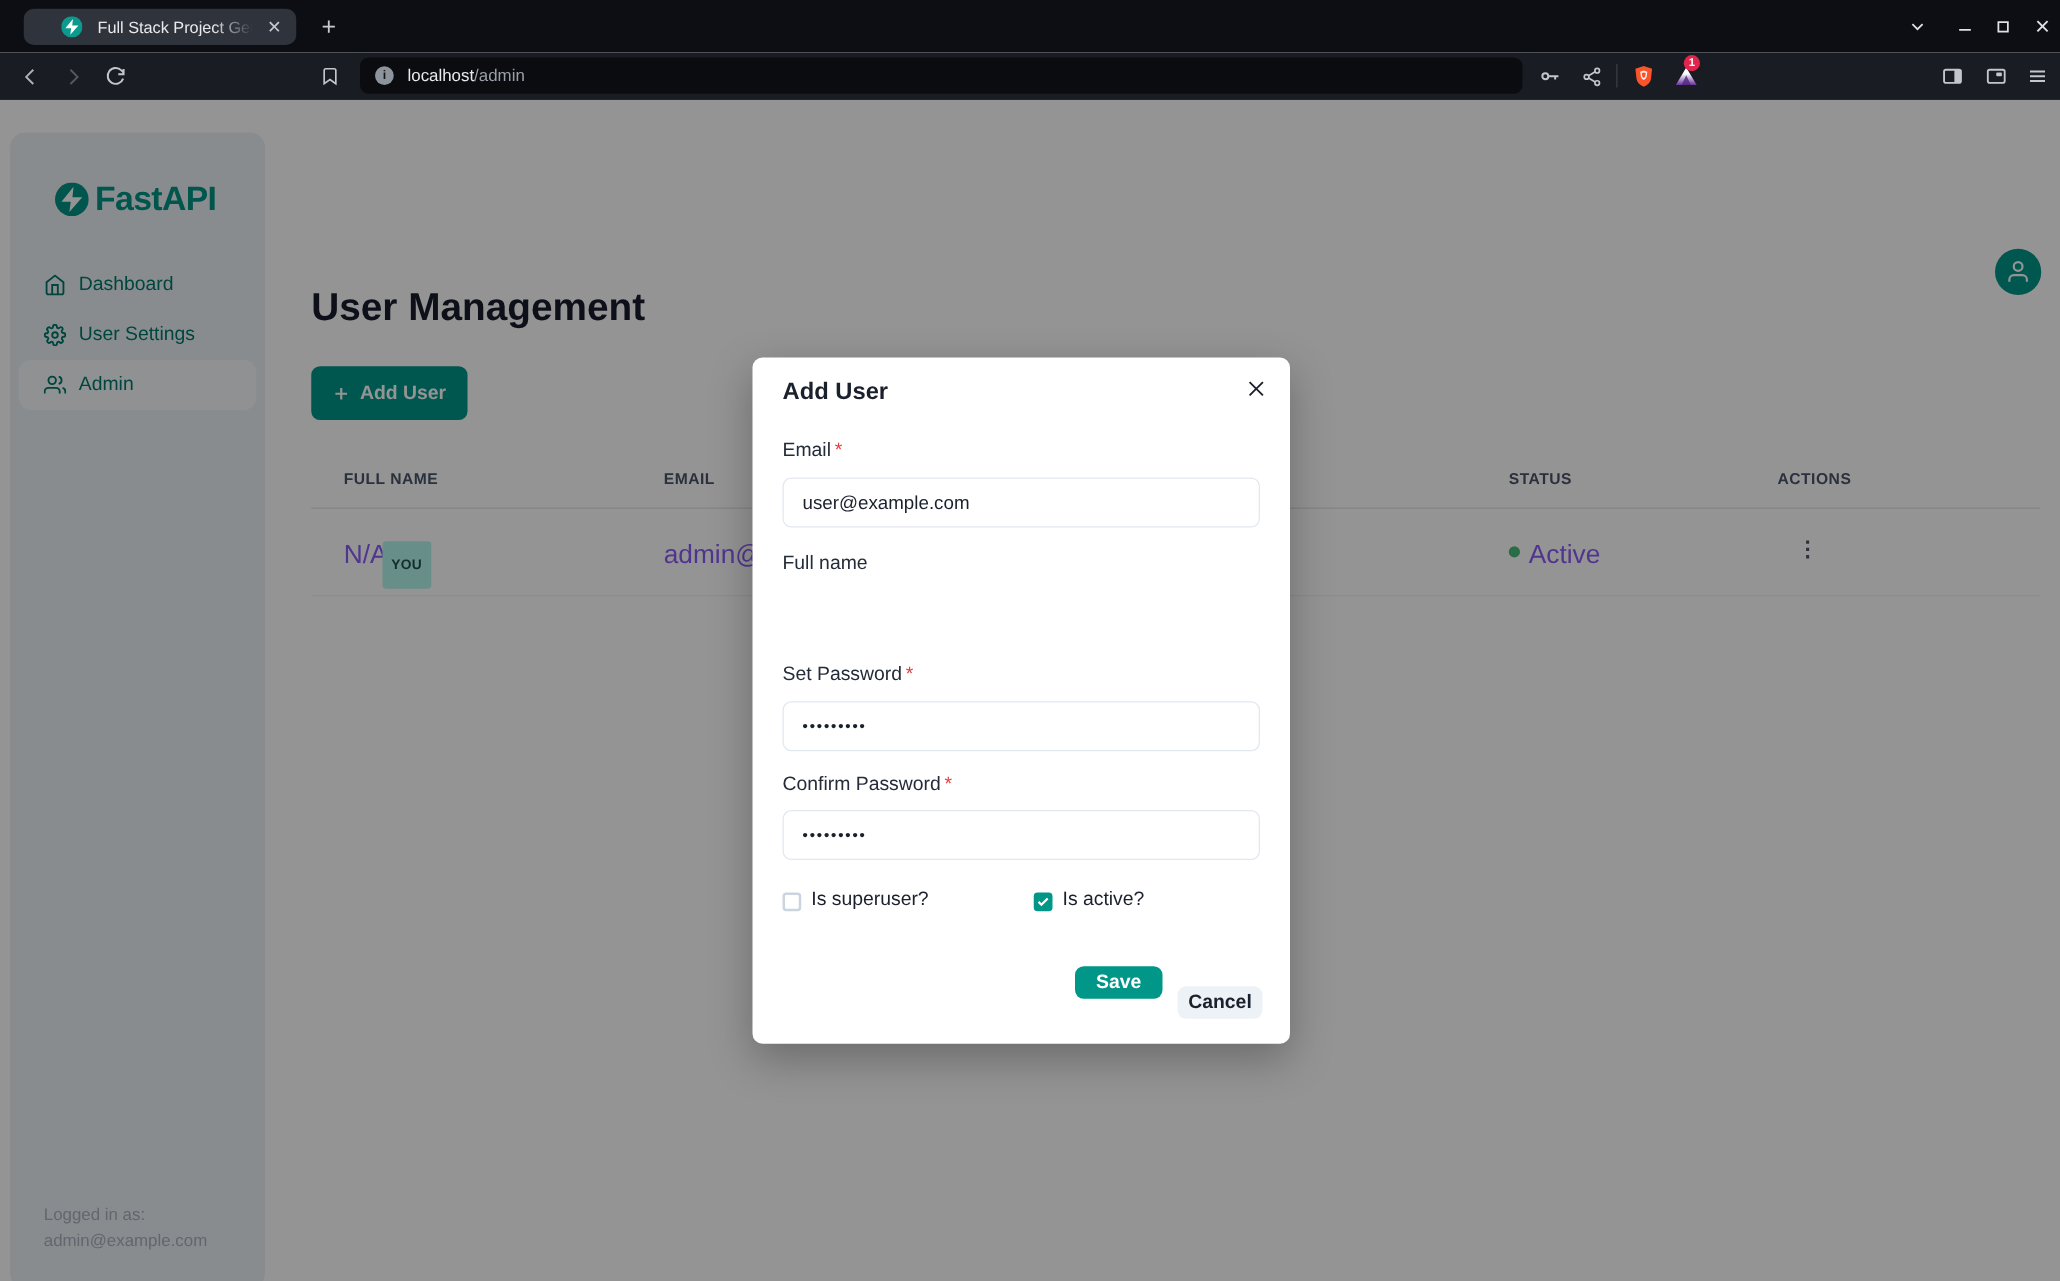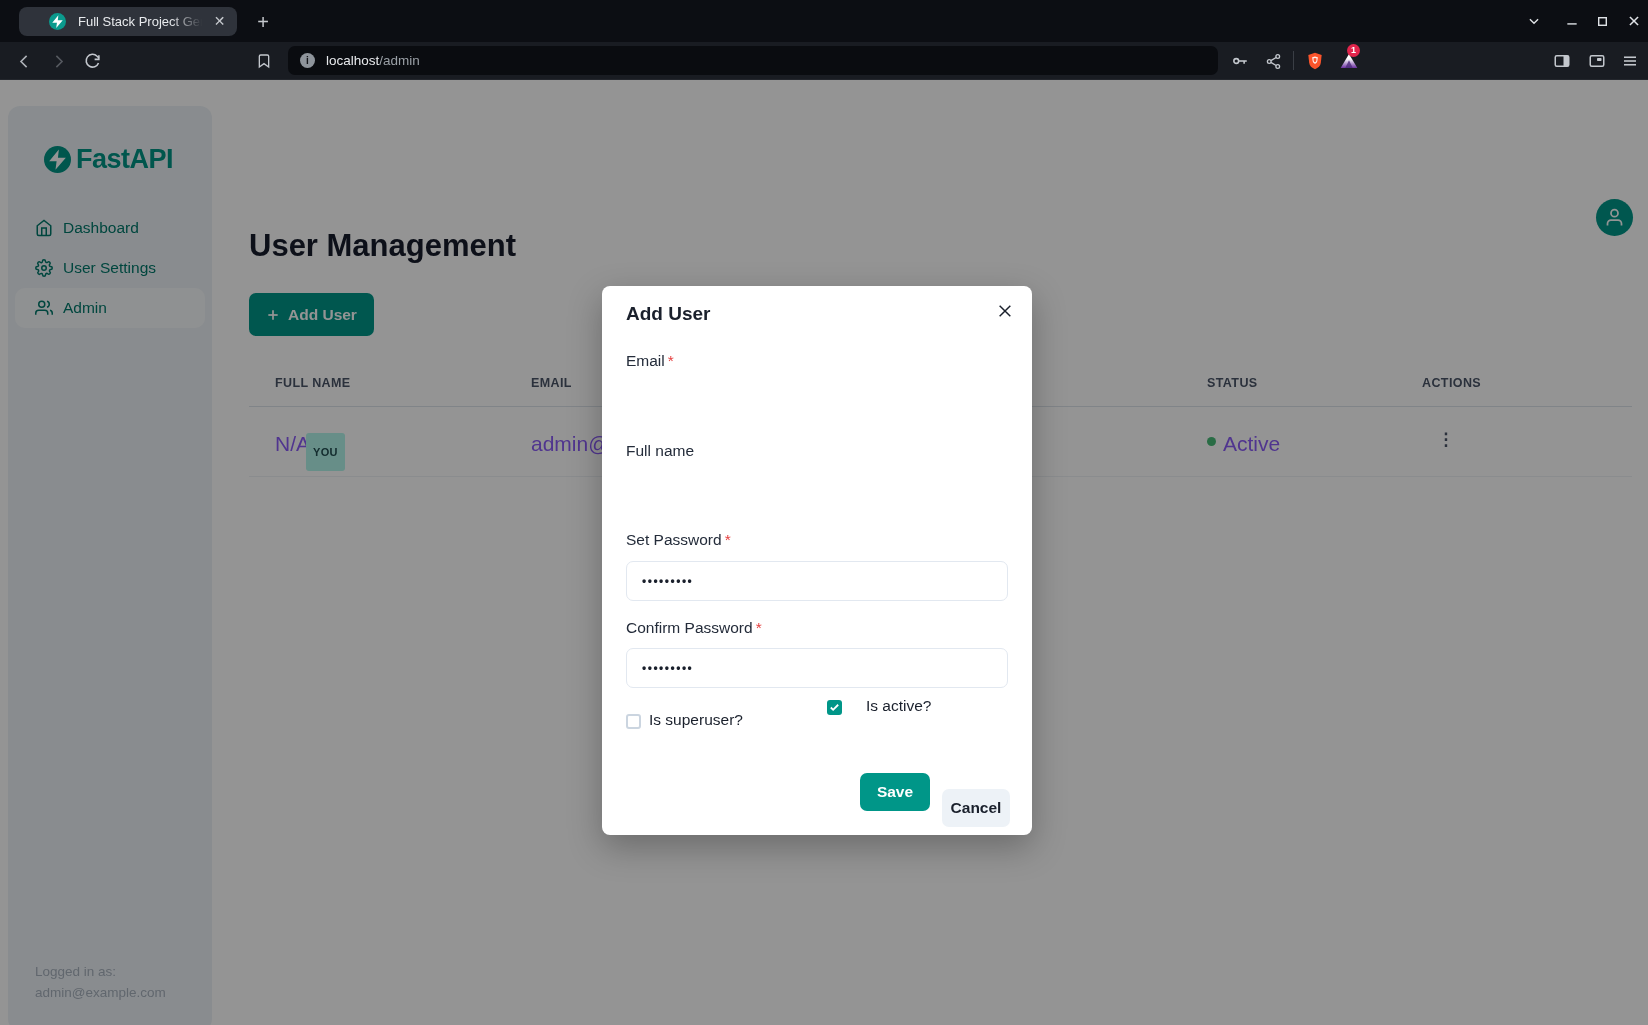--- a/index.html
+++ b/index.html
@@ -306,6 +306,7 @@
     </div>
 
     <div class="m-label" style="top:66px;"><span>Email</span><span class="req">*</span></div>
+    <input class="m-input" style="top: 96px;" type="text" value="user@example.com">
 
     <div class="m-label" style="top:156px;"><span>Full name</span></div>
 

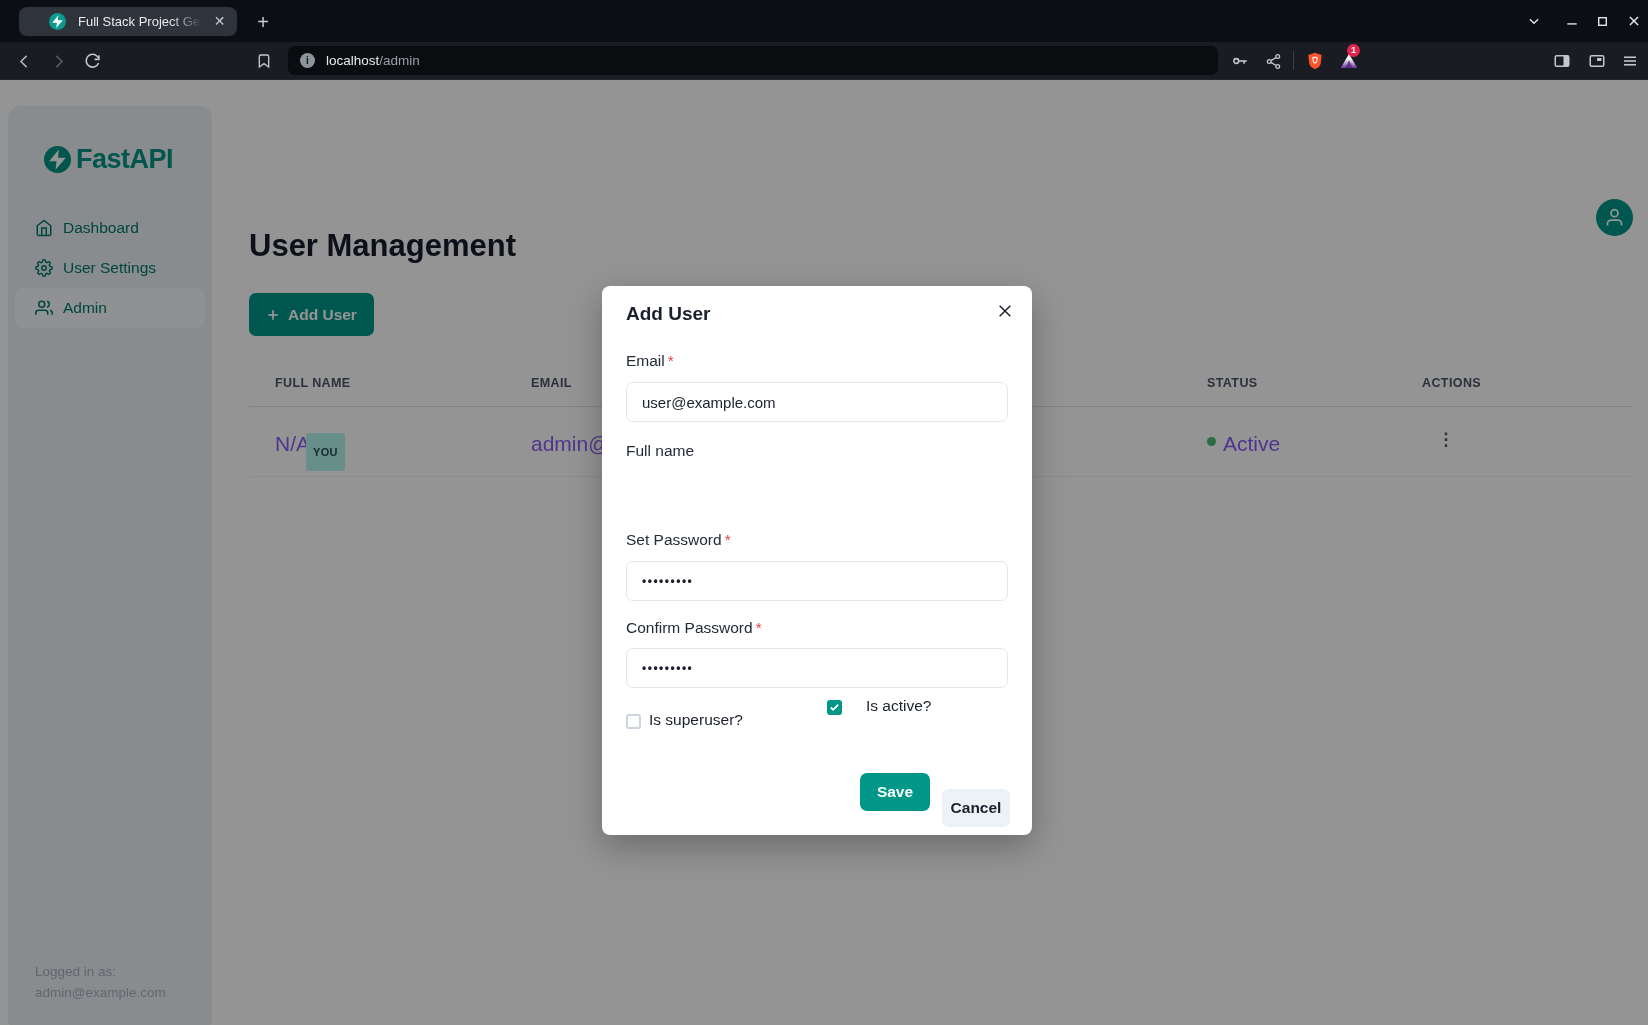--- a/index.html
+++ b/index.html
@@ -320,7 +320,7 @@
       <span class="chk-box chk-off"></span>
       <span class="chk-lbl">Is superuser?</span>
     </div>
-    <div class="chk-row" style="left:225px; top:411px;gap:16px;">
+    <div class="chk-row" style="left:225px; top:425px;">
       <span class="chk-box chk-on">
         <svg width="11" height="11" viewBox="0 0 24 24" fill="none" stroke="#fff" stroke-width="4">
             <polyline points="20 6 9 17 4 12"></polyline>

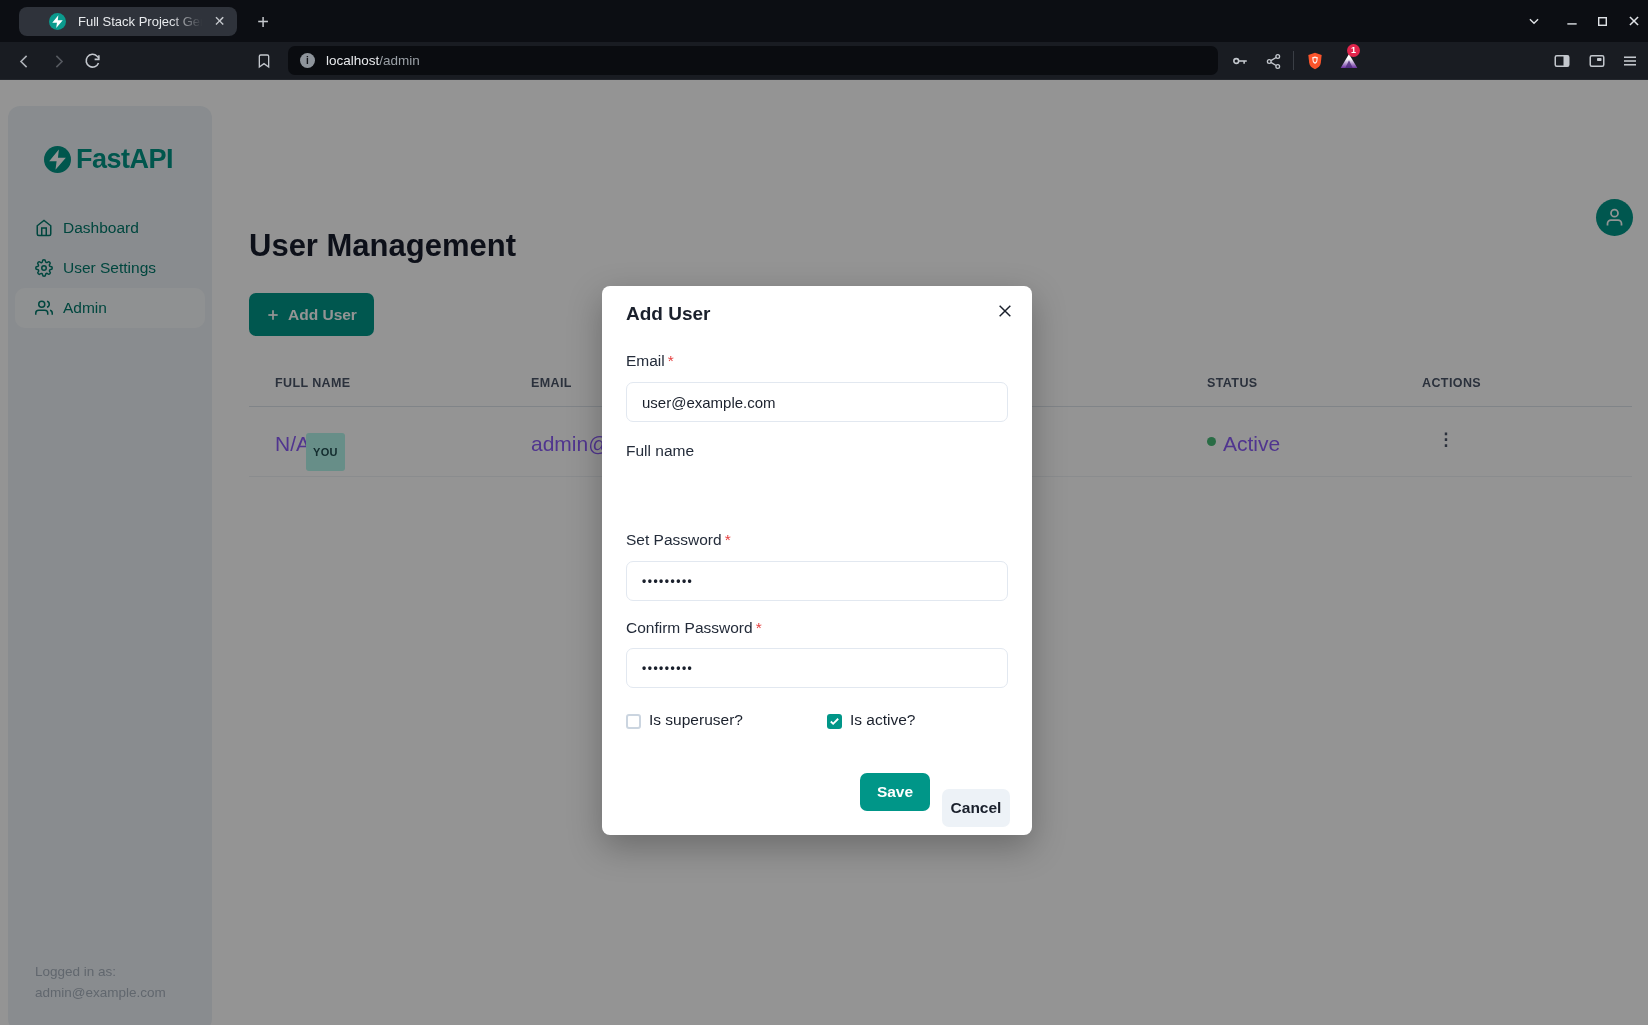--- a/index.html
+++ b/index.html
@@ -84,7 +84,7 @@
   .chk-off { border:2px solid #cbd5e0; background:#fff; }
   .chk-on  { background:#009688; display:flex; align-items:center; justify-content:center; }
   .chk-lbl { margin-left:8px; font-size:15.5px; color:#1a202c; }
-  .m-btn { position:absolute; top:487px; height:38px; border-radius:7px; font-size:15.5px; font-weight:bold;
+  .m-btn { position:absolute; top:487px; height:26px; border-radius:7px; font-size:15.5px; font-weight:bold;
            display:flex; align-items:center; justify-content:center; cursor:pointer; }
   .btn-save { left:258px; width:70px; background:#009688; color:#fff; }
   .btn-cancel { left:340px; width:68px; background:#edf2f7; color:#1a202c;margin-top:16px; }

